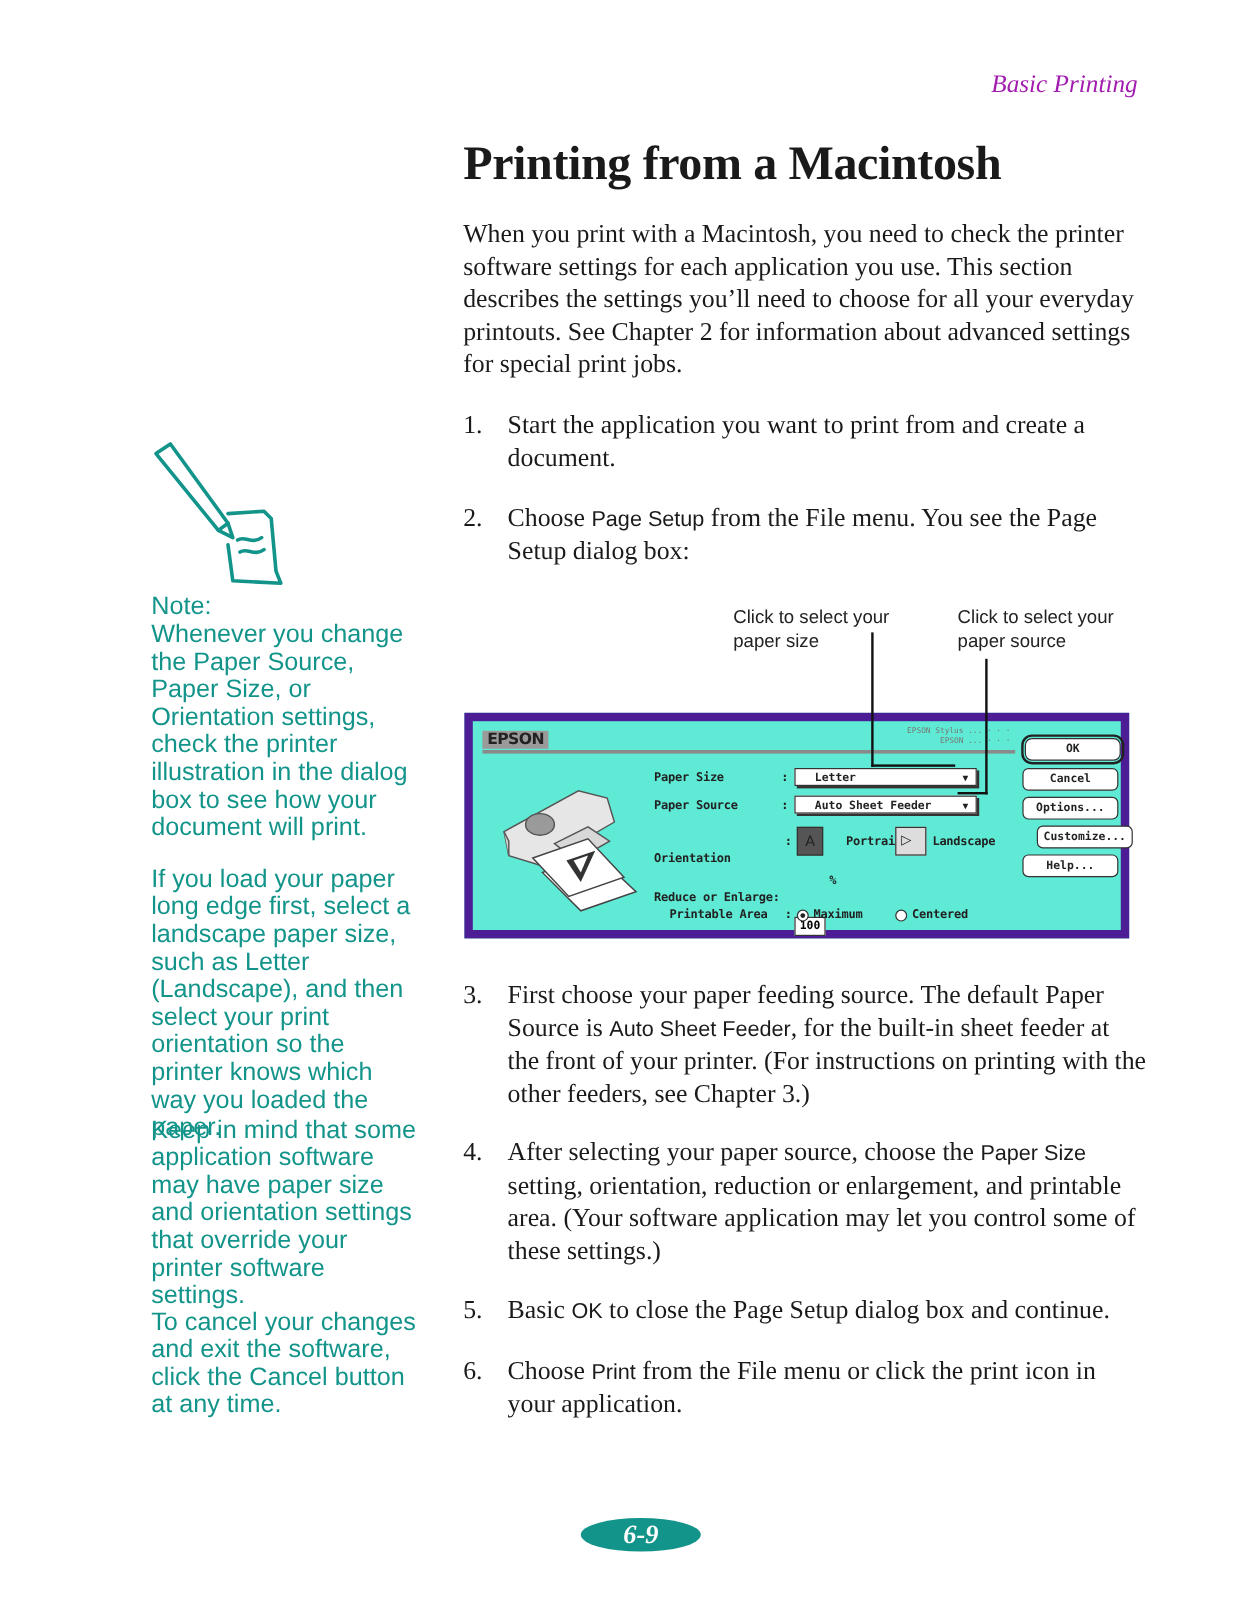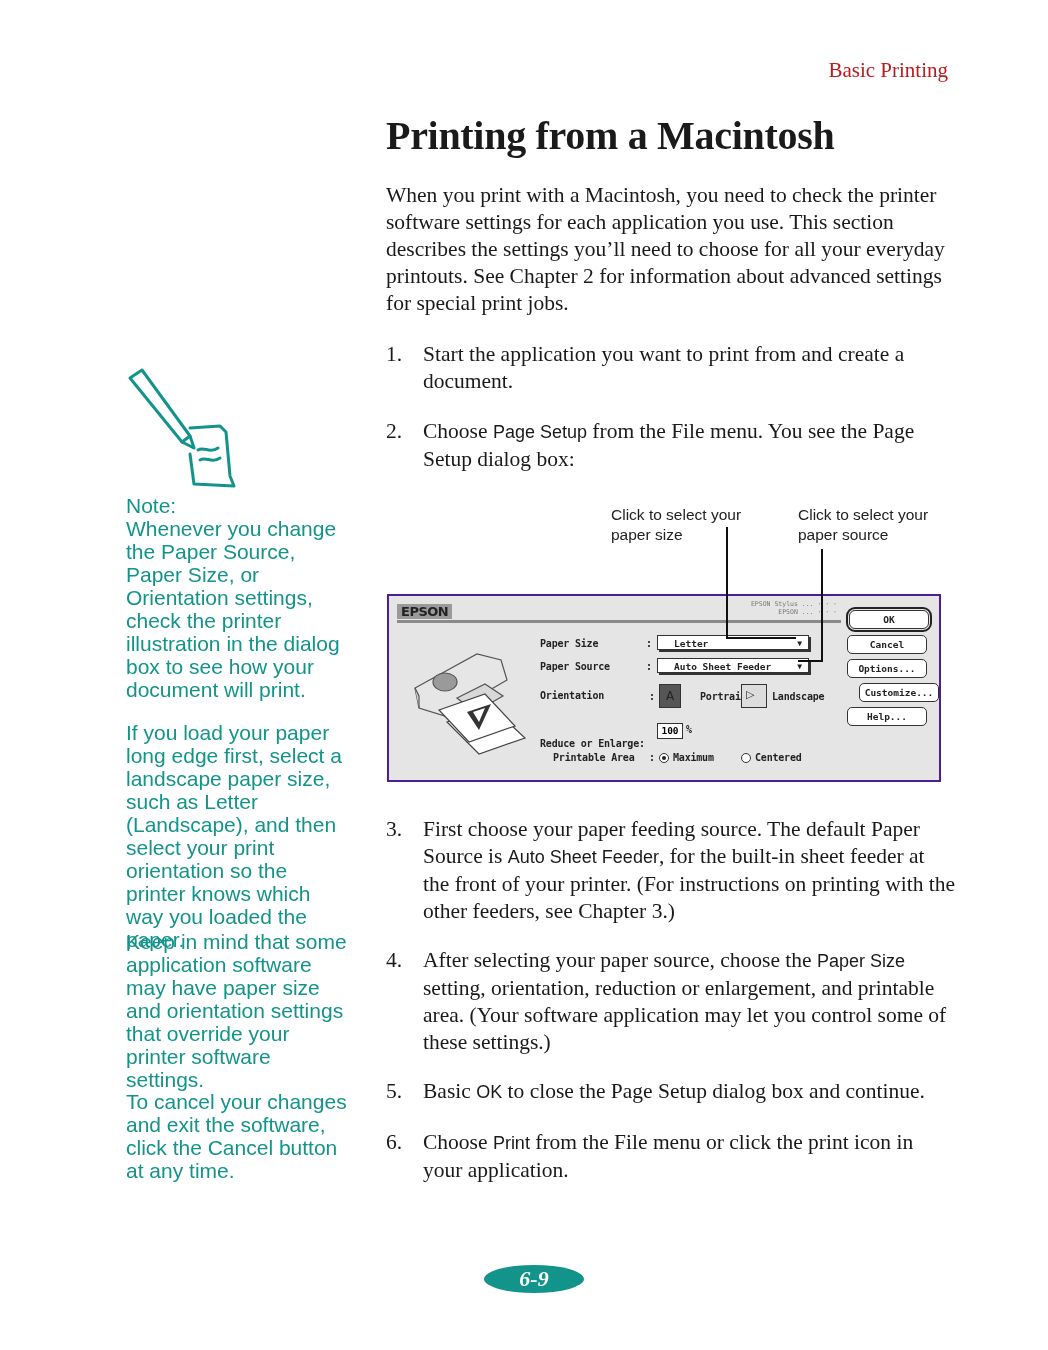--- a/index.html
+++ b/index.html
@@ -7,7 +7,7 @@
   .serif { font-family: "Liberation Serif", "DejaVu Serif", serif; }
   .sans { font-family: "Liberation Sans", "DejaVu Sans", sans-serif; }
 
-  .running-head { position:absolute; right:100px; top:58px; font-size:21px; color:#b91c1c; }
+  .running-head { position:absolute; right:100px; top:58px; font-size:21px; font-style:italic; color:#a21caf; }
   .page-title { position:absolute; left:386px; top:112px; font-size:40px; font-weight:bold; color:#1a1a1a; margin:0; letter-spacing:-0.3px; }
   .intro { position:absolute; left:386px; top:182px; width:570px; font-size:21.5px; line-height:27px; color:#1a1a1a; margin:0; }
 

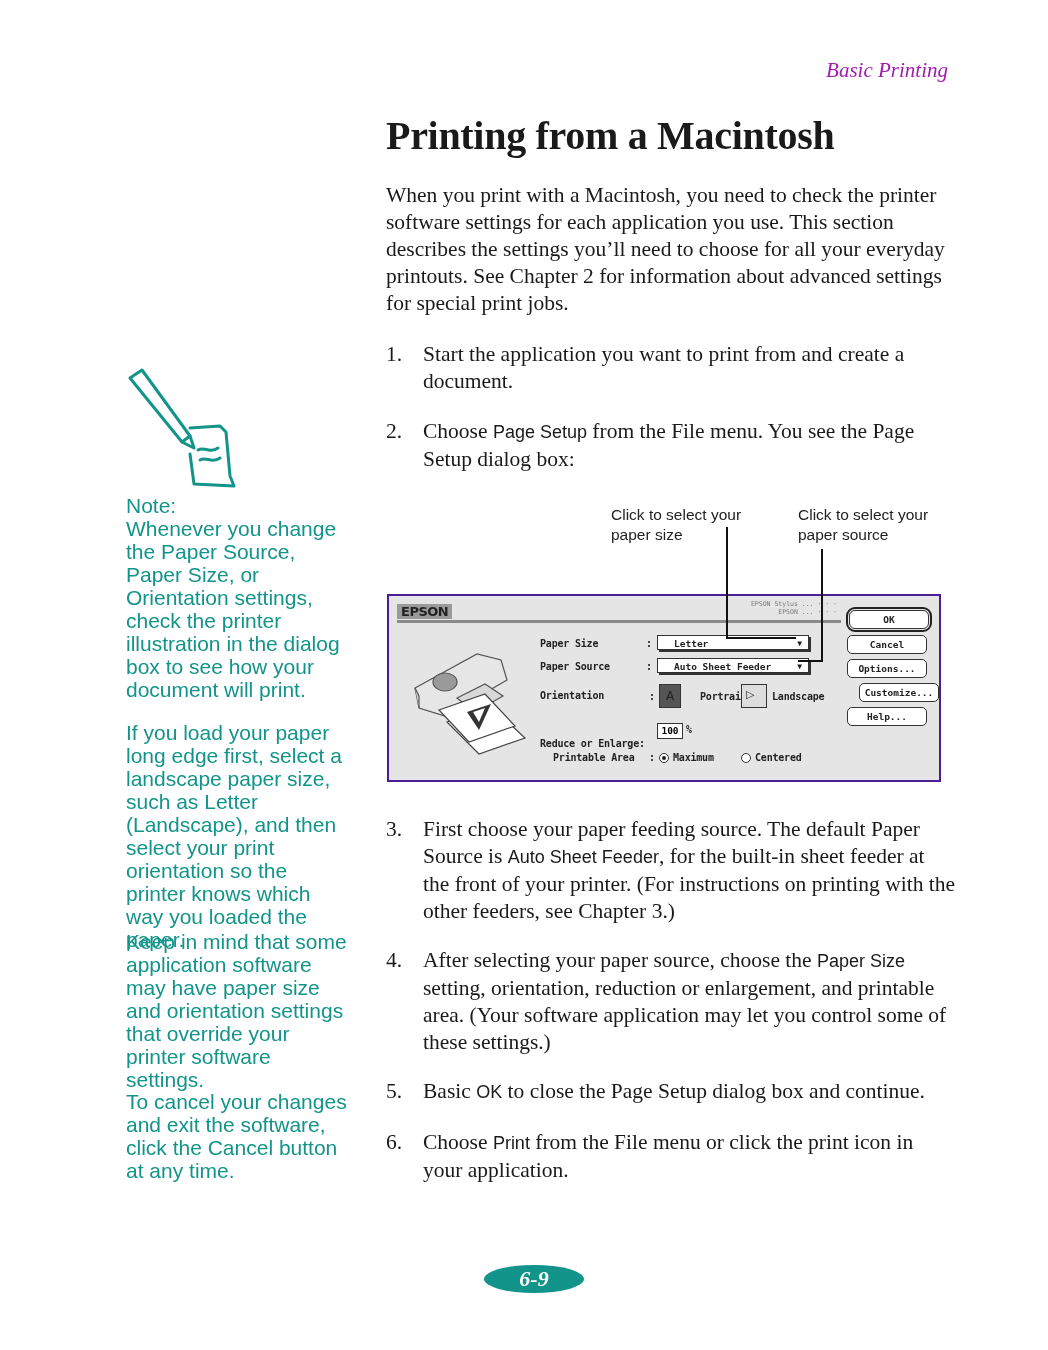--- a/index.html
+++ b/index.html
@@ -22,7 +22,7 @@
   .callout { position:absolute; font-size:15.5px; line-height:20px; color:#222; }
   .leader { position:absolute; background:#111; }
 
-  .dialog { position:absolute; left:387px; top:594px; width:554px; height:188px; border:2px solid #4c1d95; background:#e5e5e5; box-sizing:border-box; }
+  .dialog { position:absolute; left:387px; top:594px; width:554px; height:188px; border:7px solid #4c1d95; background:#5eead4; box-sizing:border-box; }
   .dlg-brand-bar { position:absolute; left:8px; top:10px; width:444px; height:14px; border-bottom:3px solid #8a8a8a; }
   .dlg-brand { position:absolute; left:0; top:-2px; font-family:"DejaVu Sans", sans-serif; font-weight:bold; font-size:13px; color:#222; background:#9a9a9a; padding:0 4px; letter-spacing:-0.5px; }
   .dlg-version { position:absolute; right:4px; top:-6px; font-family:"DejaVu Sans Mono", monospace; font-size:6.5px; line-height:8px; color:#777; text-align:right; }

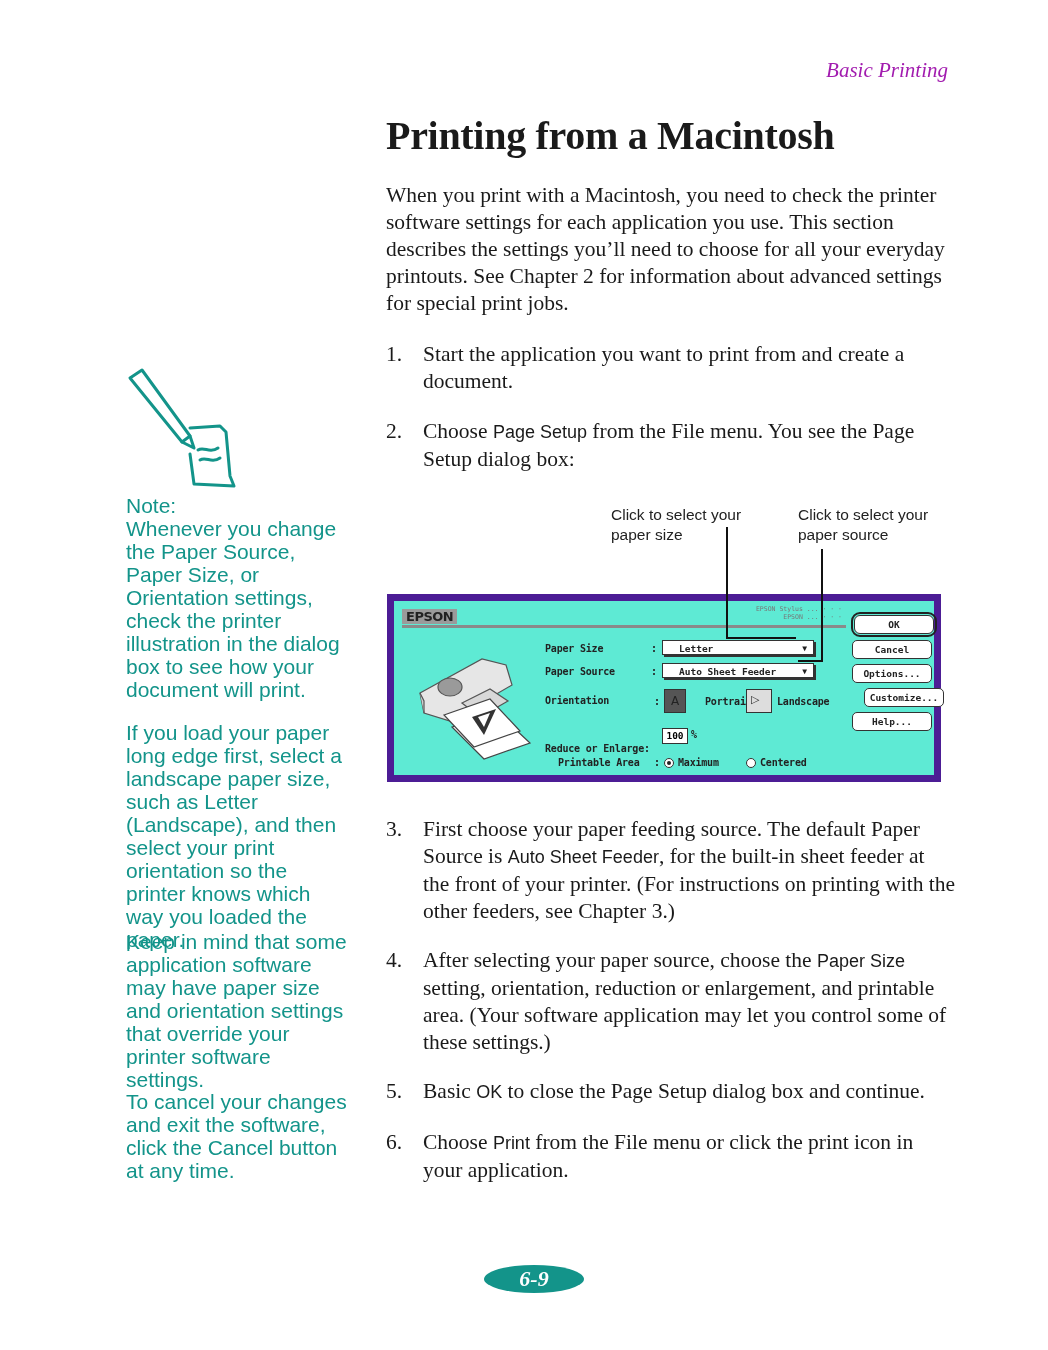--- a/index.html
+++ b/index.html
@@ -132,7 +132,7 @@
     <span class="arrow">▼</span>
   </div>
 
-  <span class="dlg-label" style="left:151px; top:94px;">Orientation</span>
+  <span class="dlg-label" style="left:151px; top:109px;">Orientation</span>
   <span class="dlg-colon" style="left:260px; top:95px;">:</span>
   <div class="orient-icon sel" style="left:270px; top:88px;">
     <span style="position:absolute; left:6px; top:4px; font-family:'DejaVu Sans',sans-serif; font-size:12px; color:#222;">A</span>

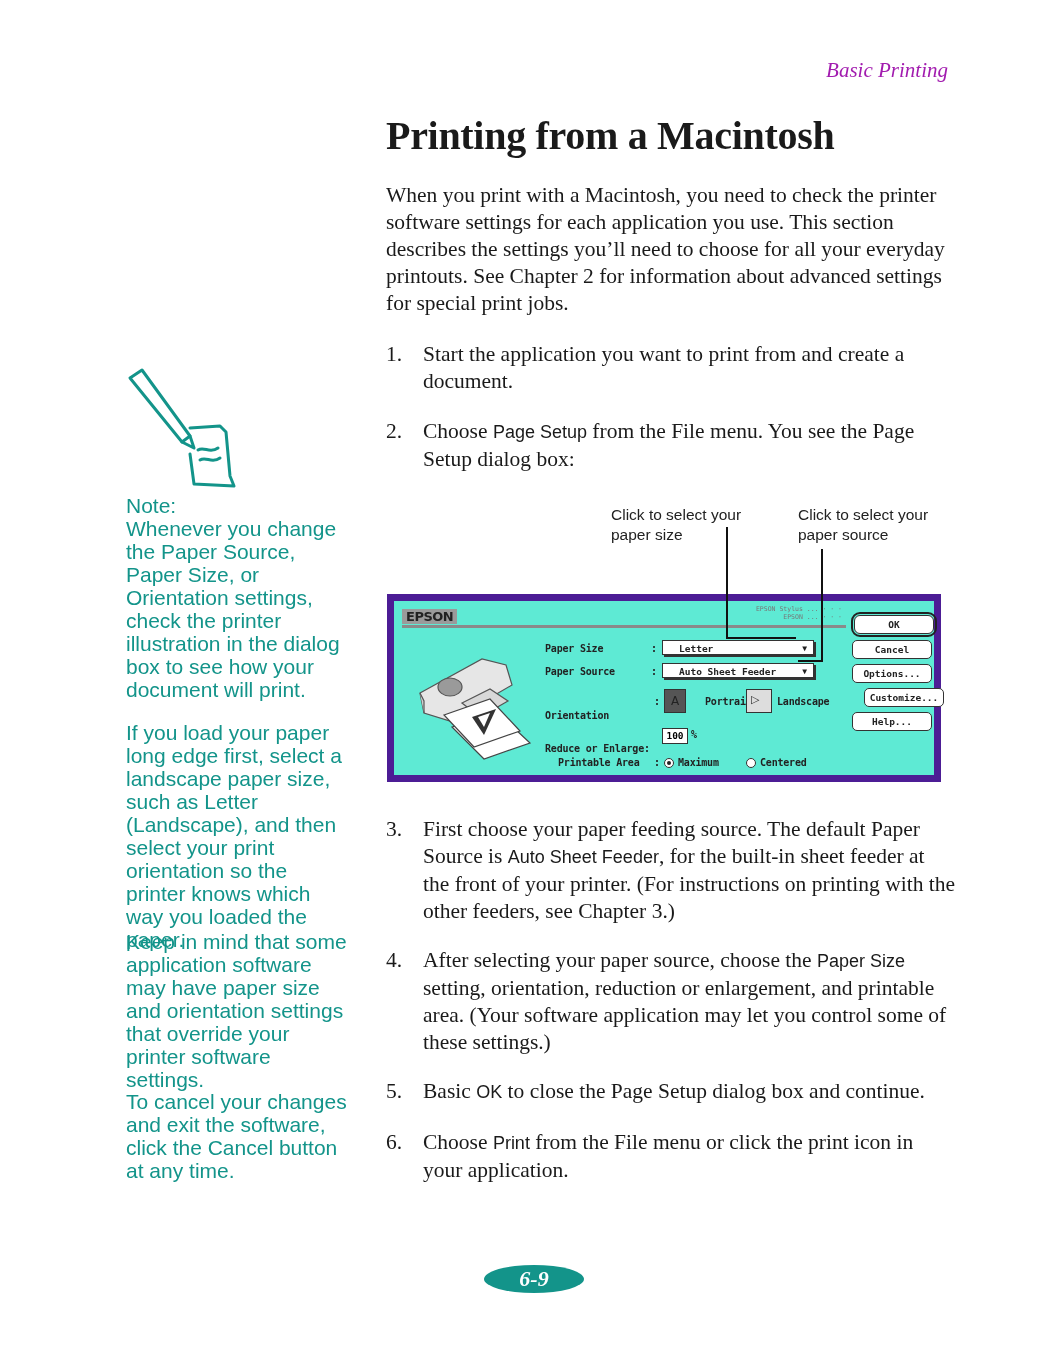--- a/index.html
+++ b/index.html
@@ -35,7 +35,7 @@
   .orient-icon { position:absolute; width:22px; height:24px; border:1px solid #333; box-sizing:border-box; }
   .orient-icon.sel { background:#555; }
   .orient-icon.unsel { background:#ddd; }
-  .pct-field { position:absolute; width:26px; height:16px; border:1.5px solid #333; background:#fff; font-family:"DejaVu Sans Mono", monospace; font-weight:bold; font-size:9.5px; line-height:14px; text-align:center; box-sizing:border-box; }
+  .pct-field { position:absolute; width:26px; height:16px; border:1.5px solid #333; background:#fff; font-family:"DejaVu Sans Mono", monospace; font-weight:bold; font-size:9.5px; line-height:14px; text-align:center; box-sizing:border-box;margin-top:36px; }
   .radio { position:absolute; width:10px; height:10px; border:1px solid #333; border-radius:50%; background:#fff; box-sizing:border-box; }
   .radio.on::after { content:""; position:absolute; left:2px; top:2px; width:4px; height:4px; border-radius:50%; background:#222; }
 

